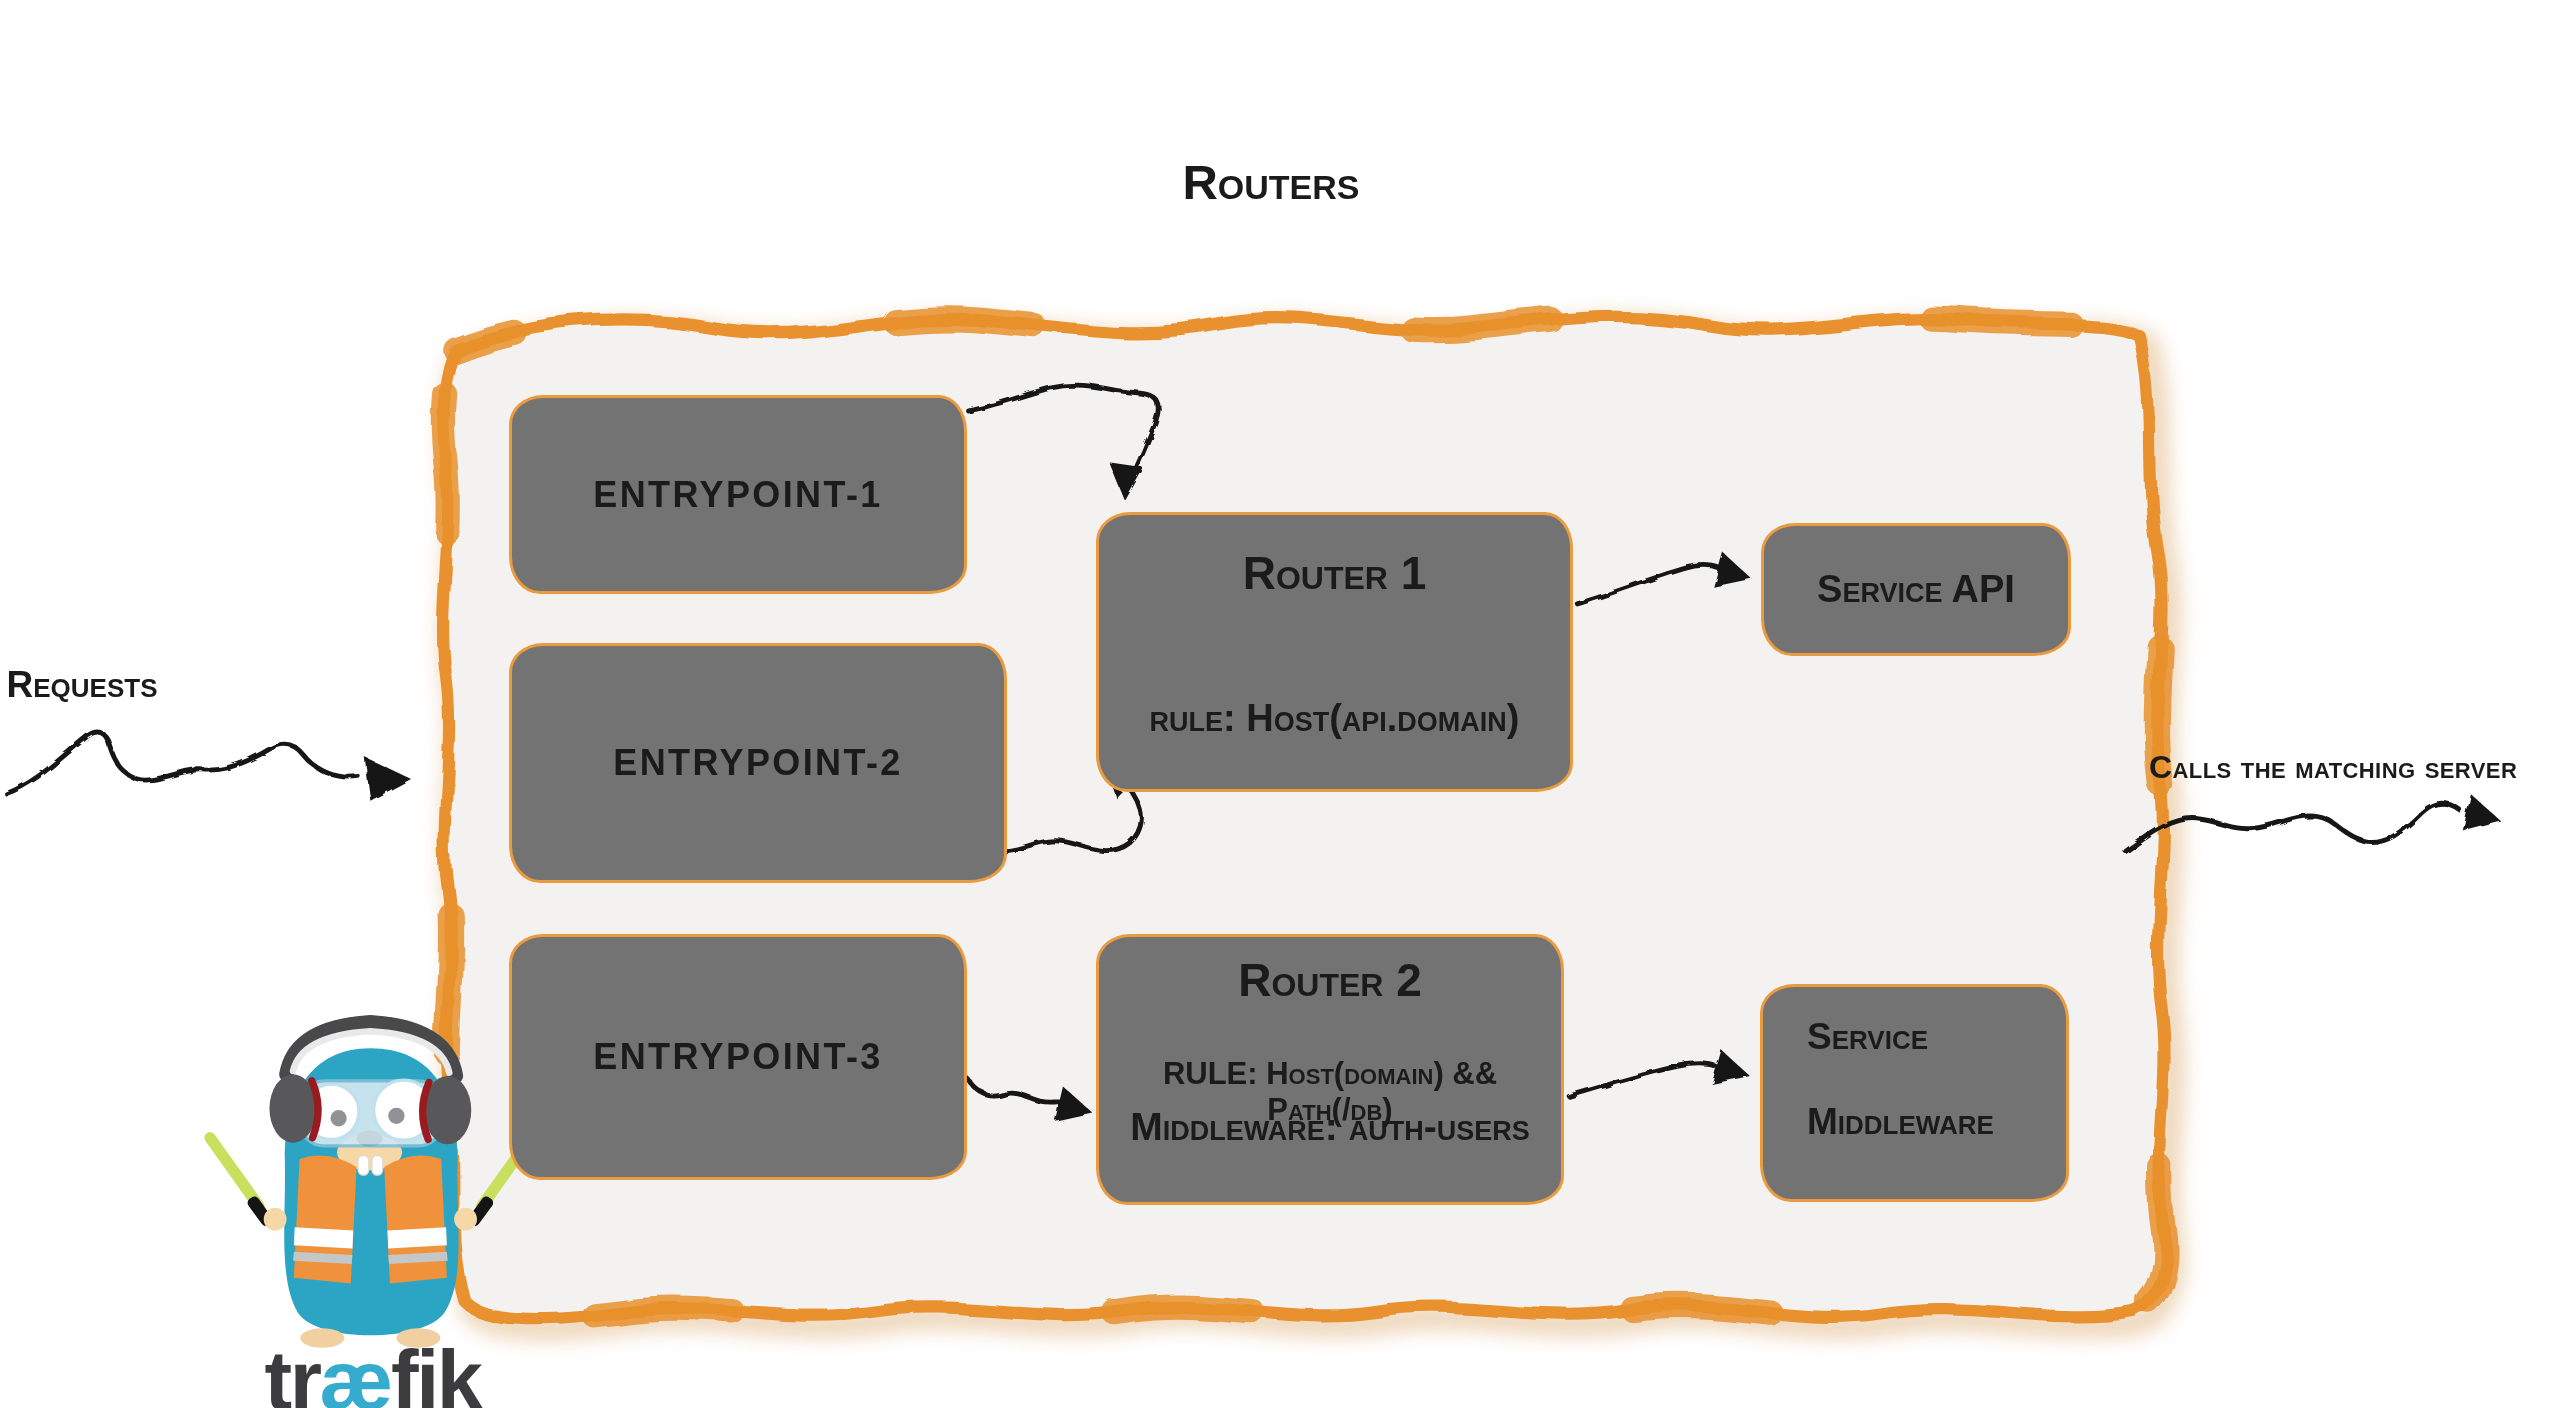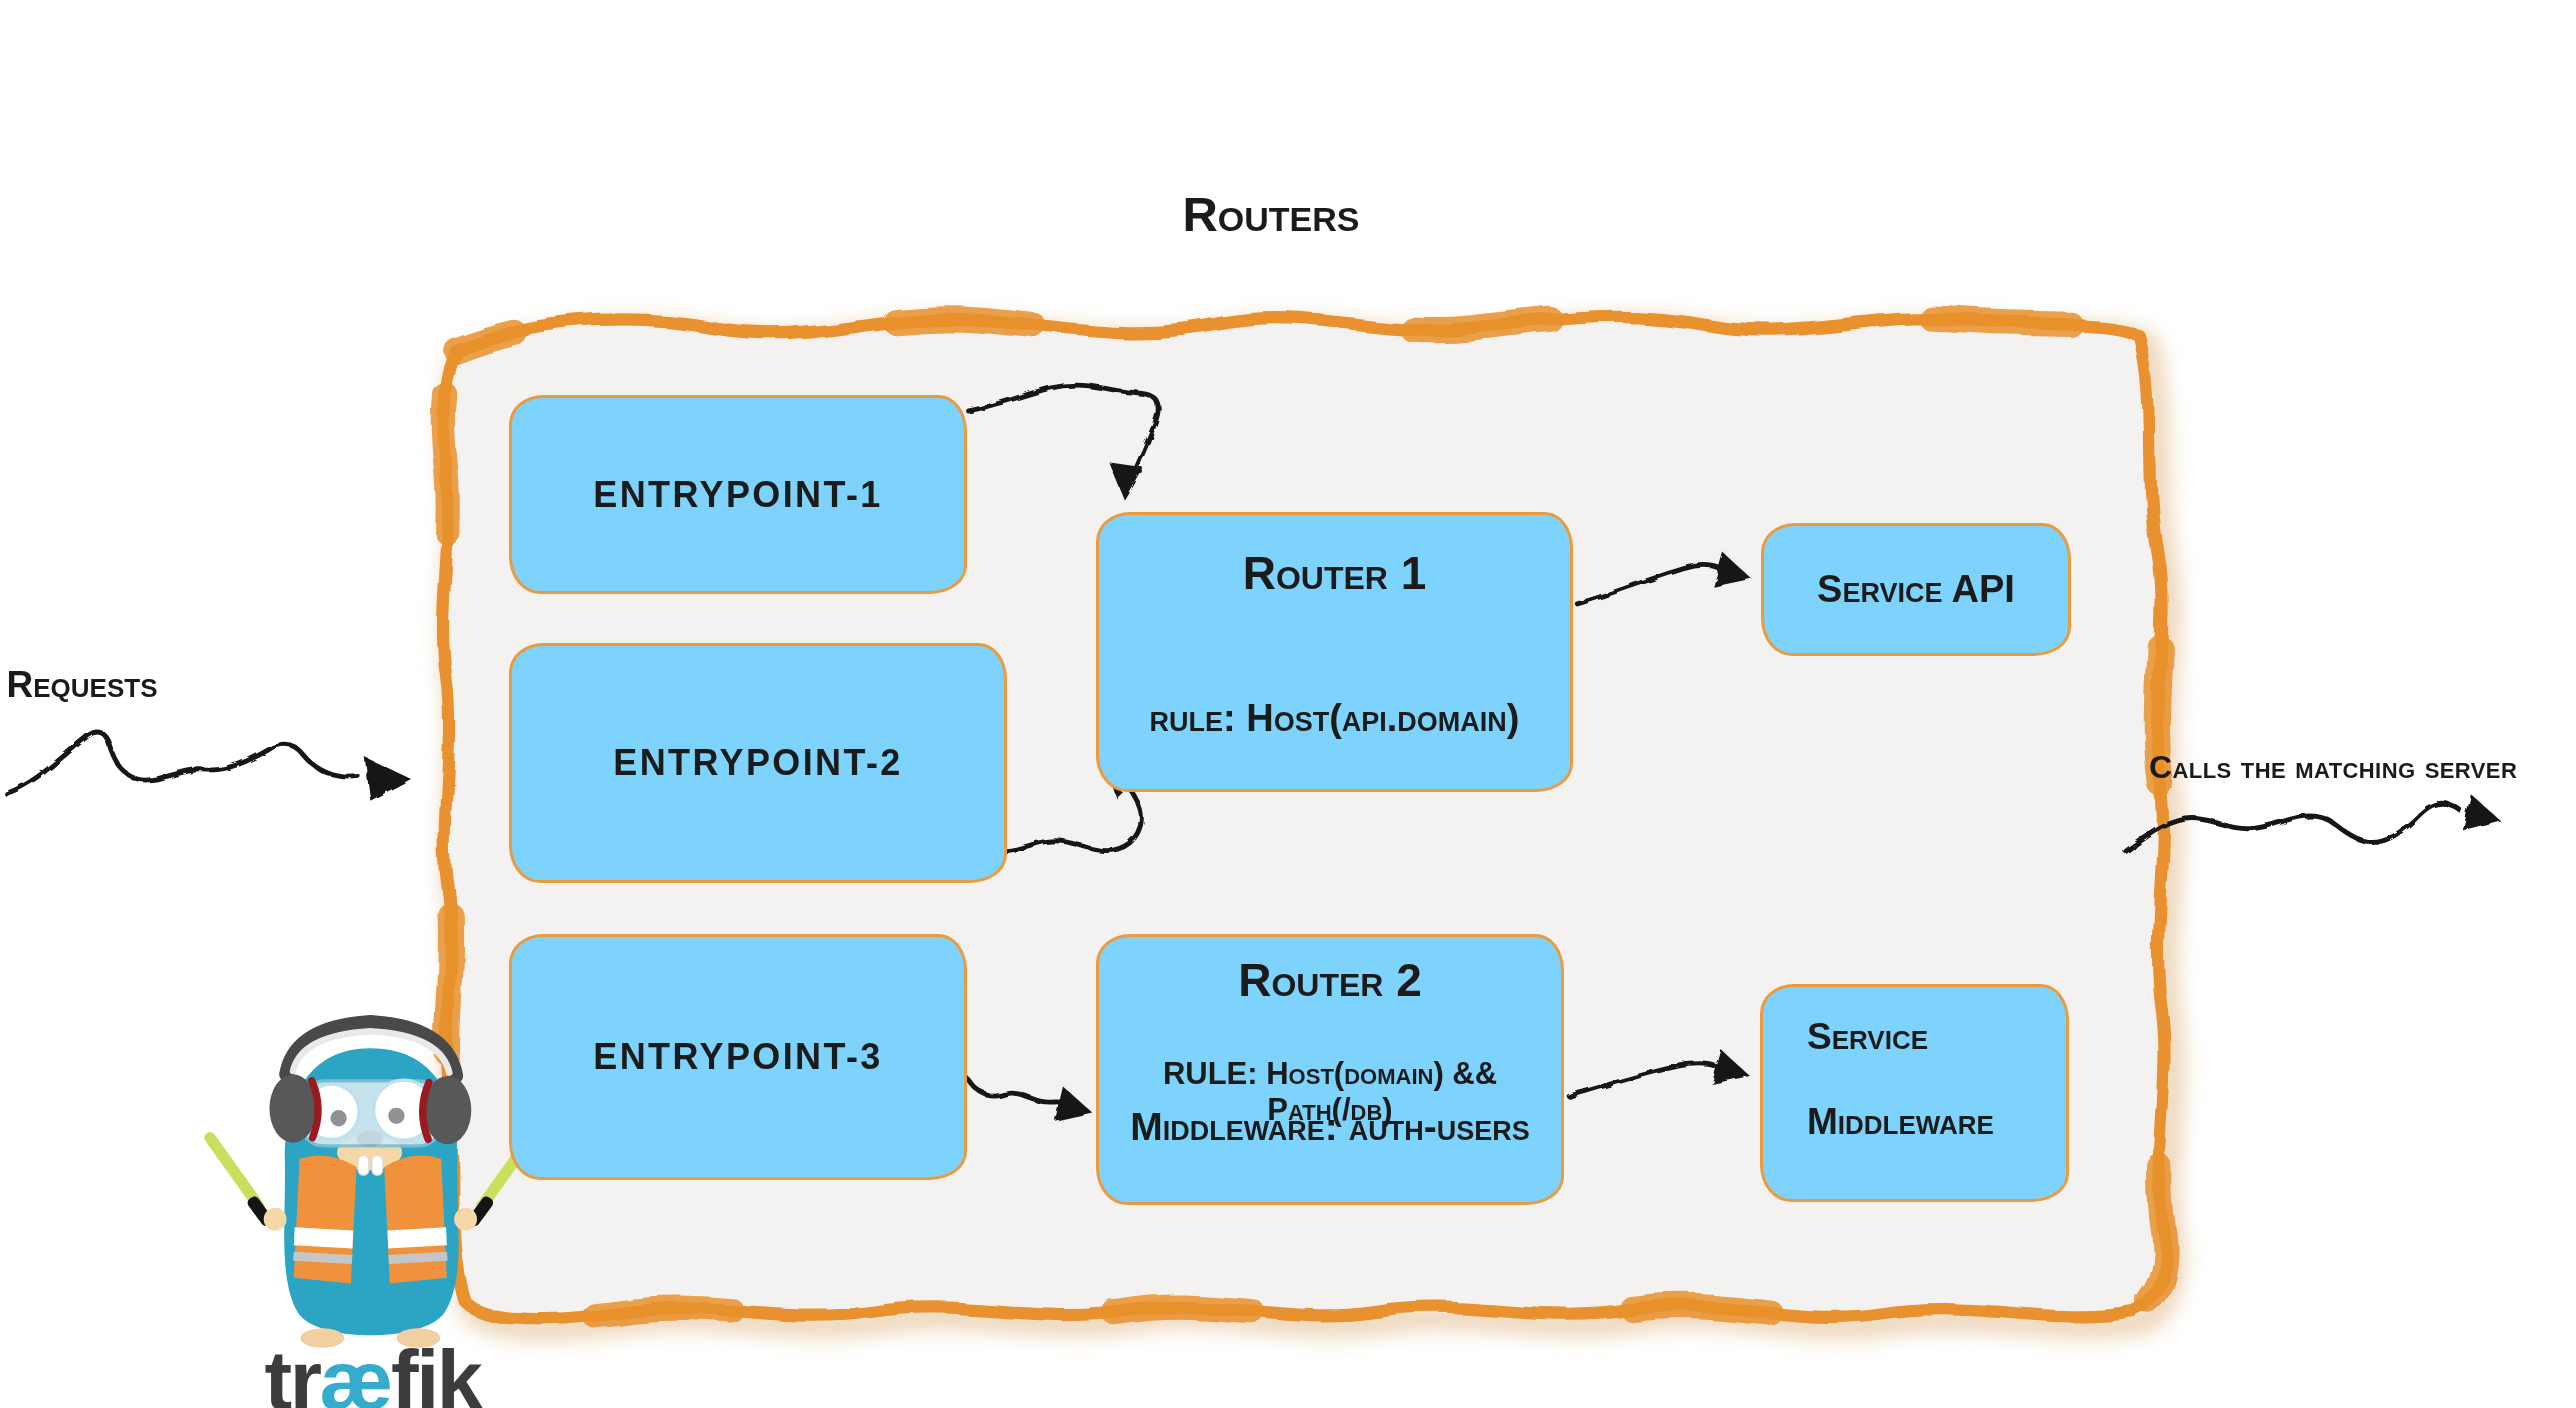--- a/index.html
+++ b/index.html
@@ -28,7 +28,7 @@
   }
   .flexmid{display:flex;align-items:center;justify-content:center;}
 
-  .page-title{left:1108px;top:186px;width:326px;font-size:49px;letter-spacing:0px;text-align:center;}
+  .page-title{left:1108px;top:154px;width:326px;font-size:49px;letter-spacing:0px;text-align:center;}
   .requests-label{left:6.5px;top:664px;font-size:37px;}
   .calls-label{left:2129px;top:749px;font-size:32px;letter-spacing:0.4px;}
 

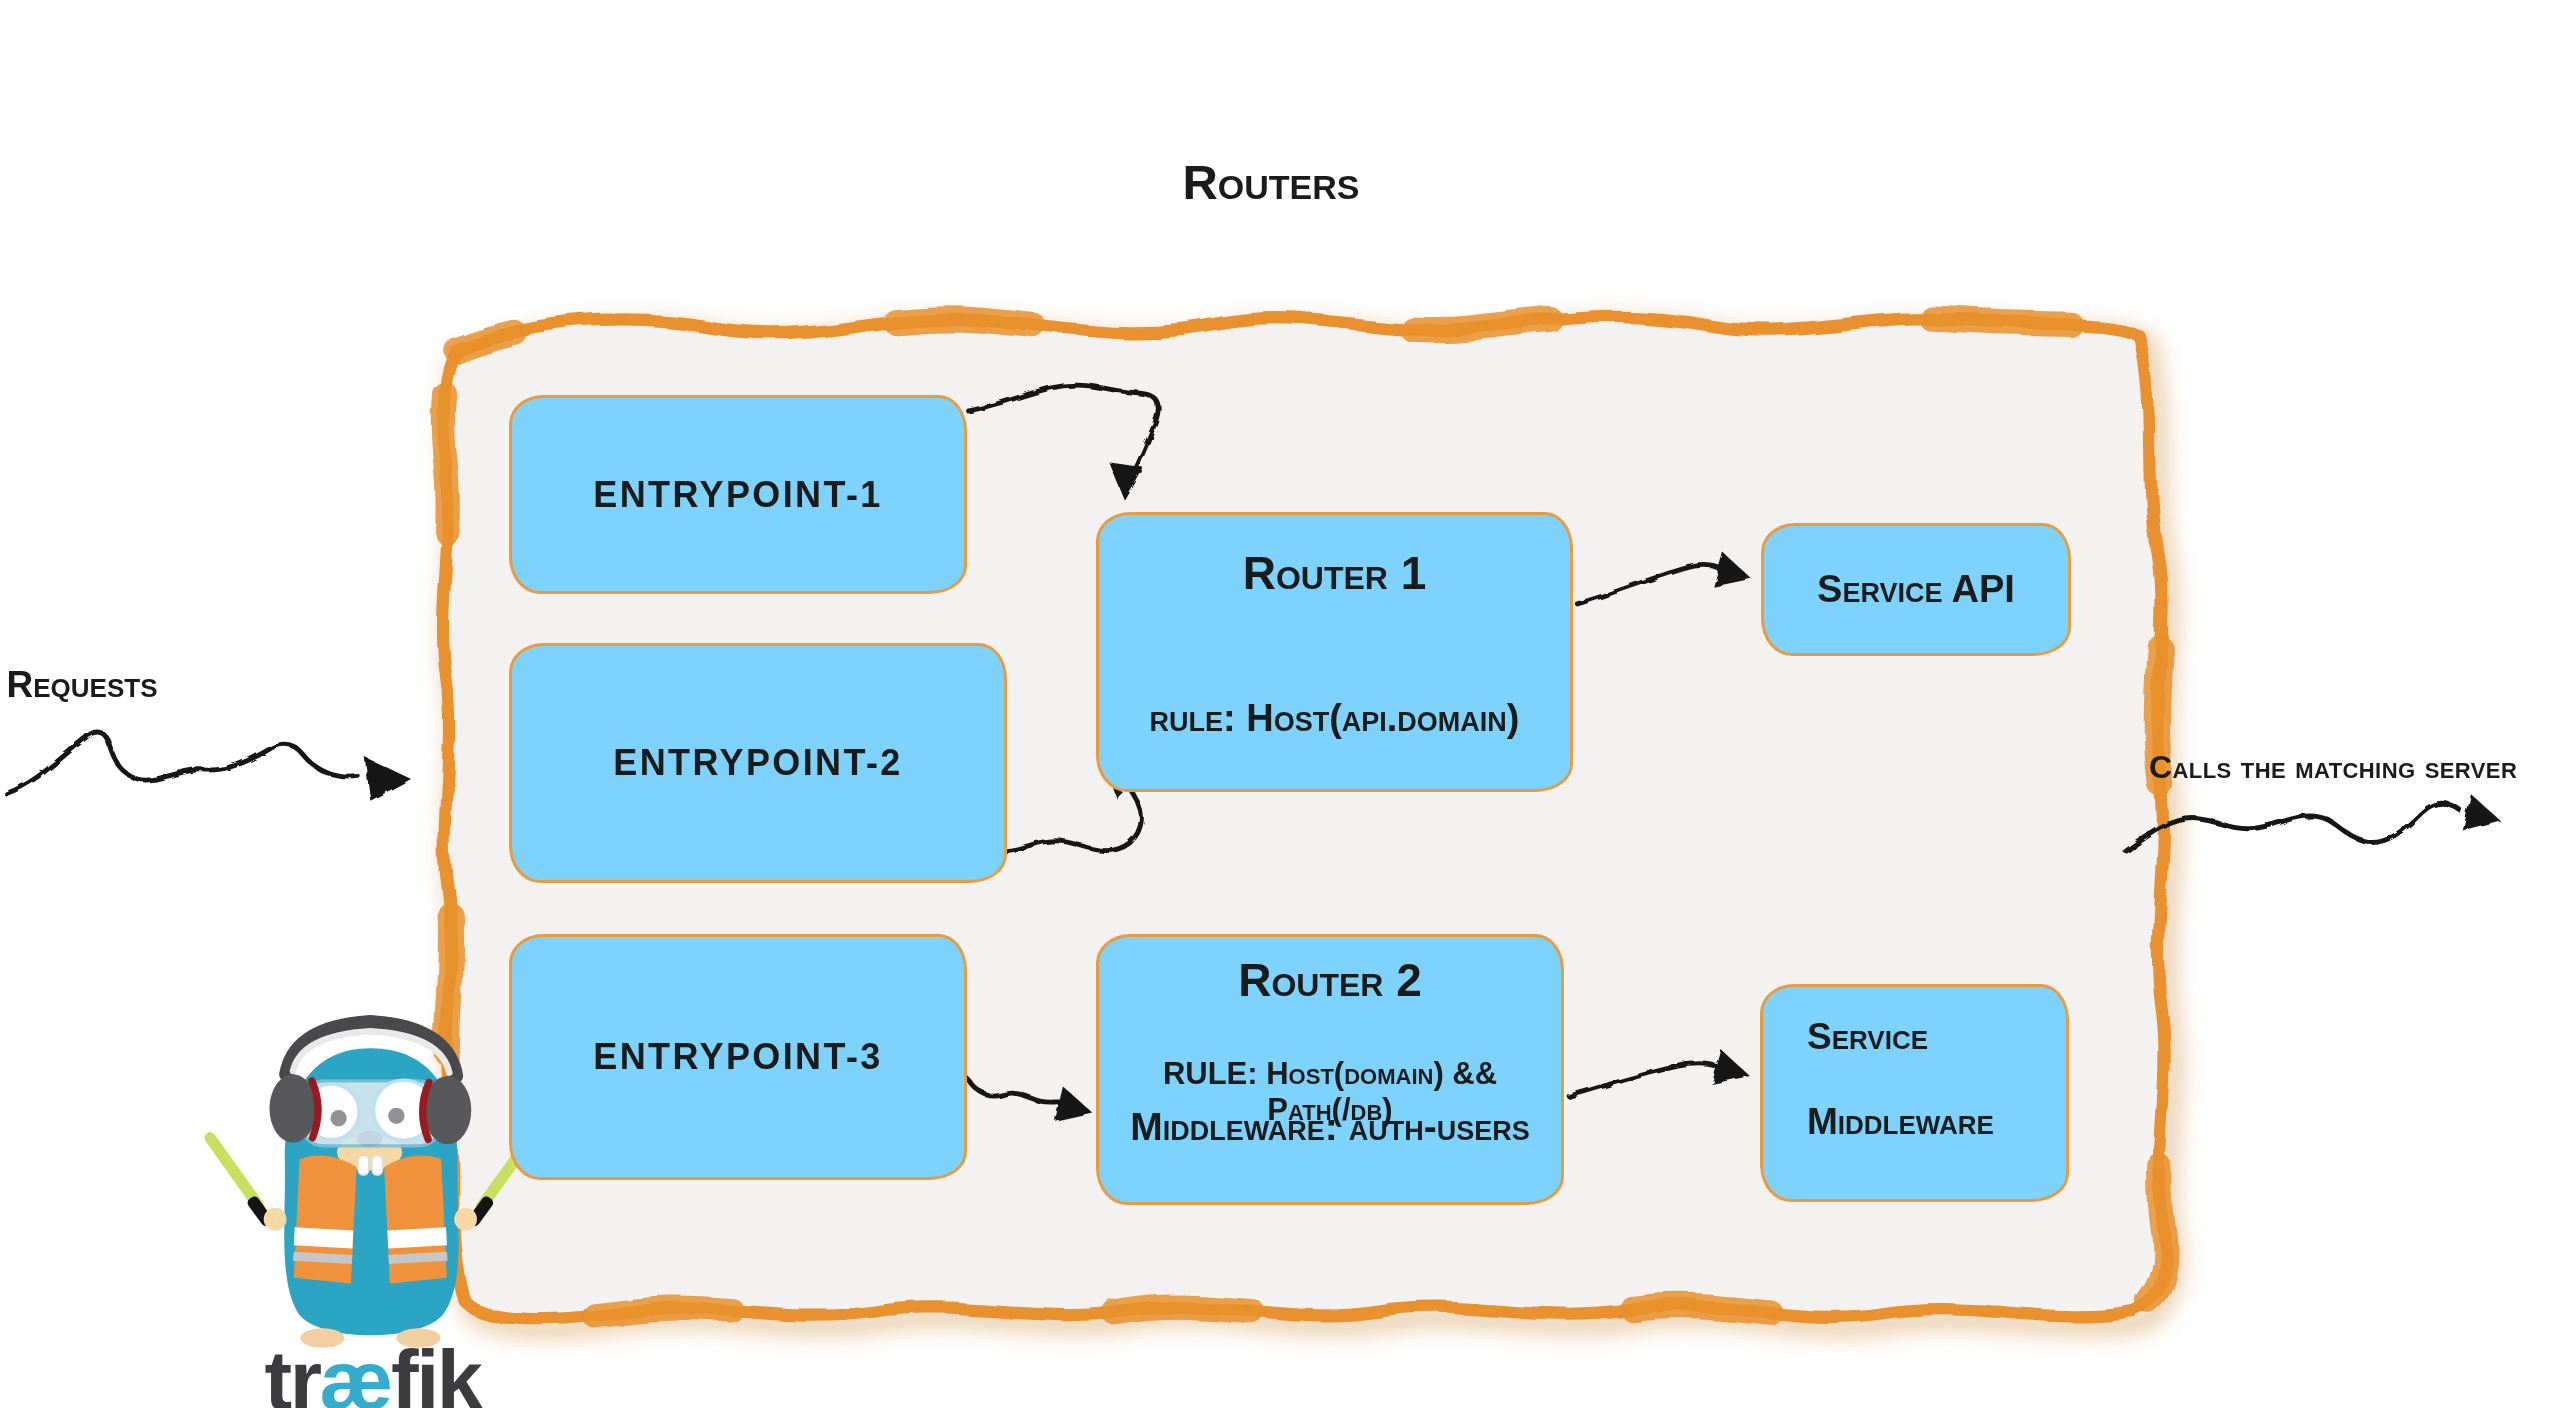--- a/index.html
+++ b/index.html
@@ -21,7 +21,7 @@
 
   .sketch-box{
     position:absolute;
-    background:#7dd3fc;
+    background:#737373;
     border:3.3px solid #eb9b3f;
     border-radius:34px 28px 37px 31px / 29px 36px 28px 37px;
     box-sizing:border-box;

